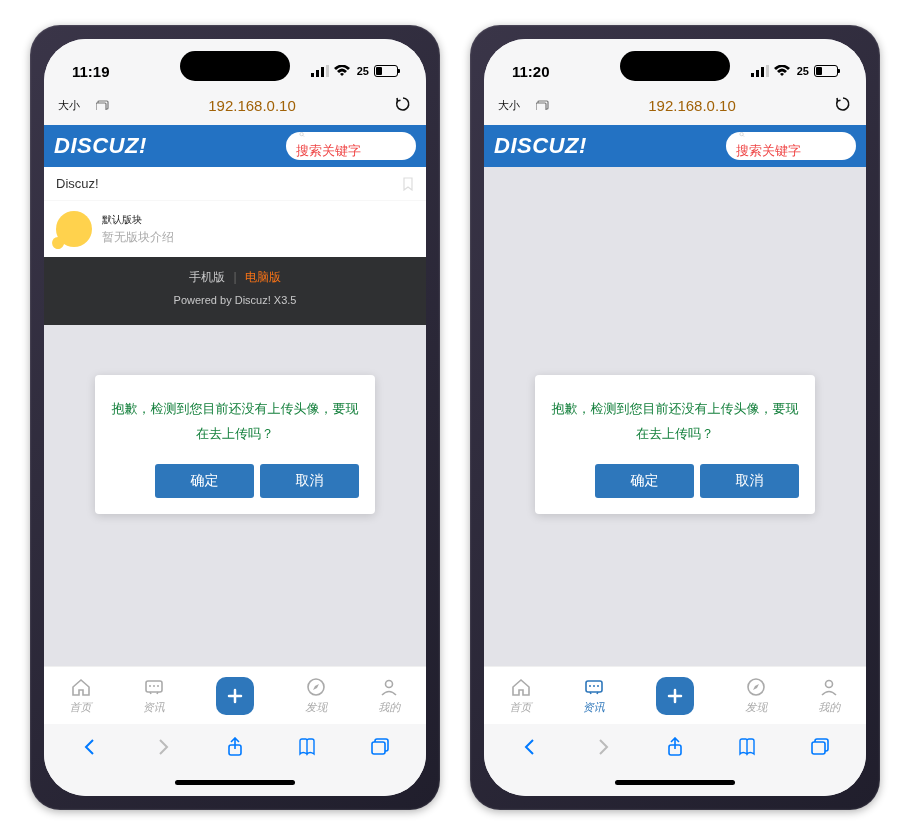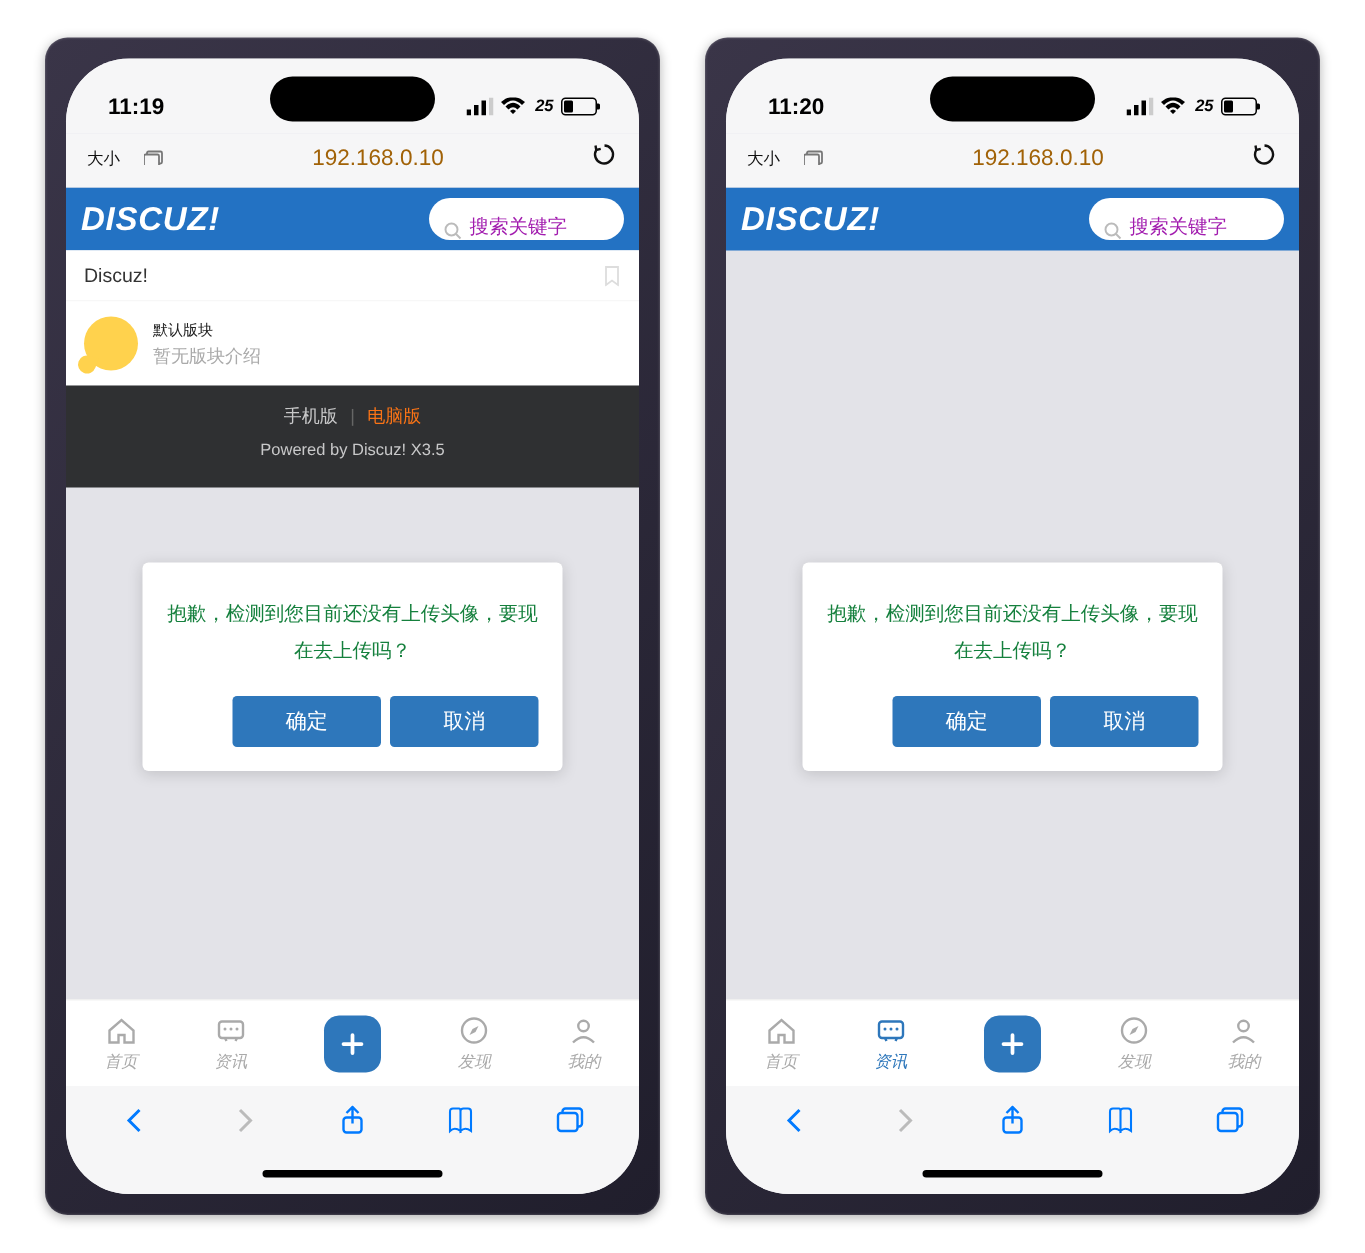--- a/index.html
+++ b/index.html
@@ -31,7 +31,7 @@
       width: 471px;
       height: 785px;
       background: linear-gradient(135deg, #3a3548, #201e2c);
-      border-radius: 15px;
+      border-radius: 30px;
       padding: 14px;
       position: relative;
       box-shadow: 0 2px 8px rgba(0,0,0,0.3), inset 0 0 2px rgba(255,255,255,0.3);

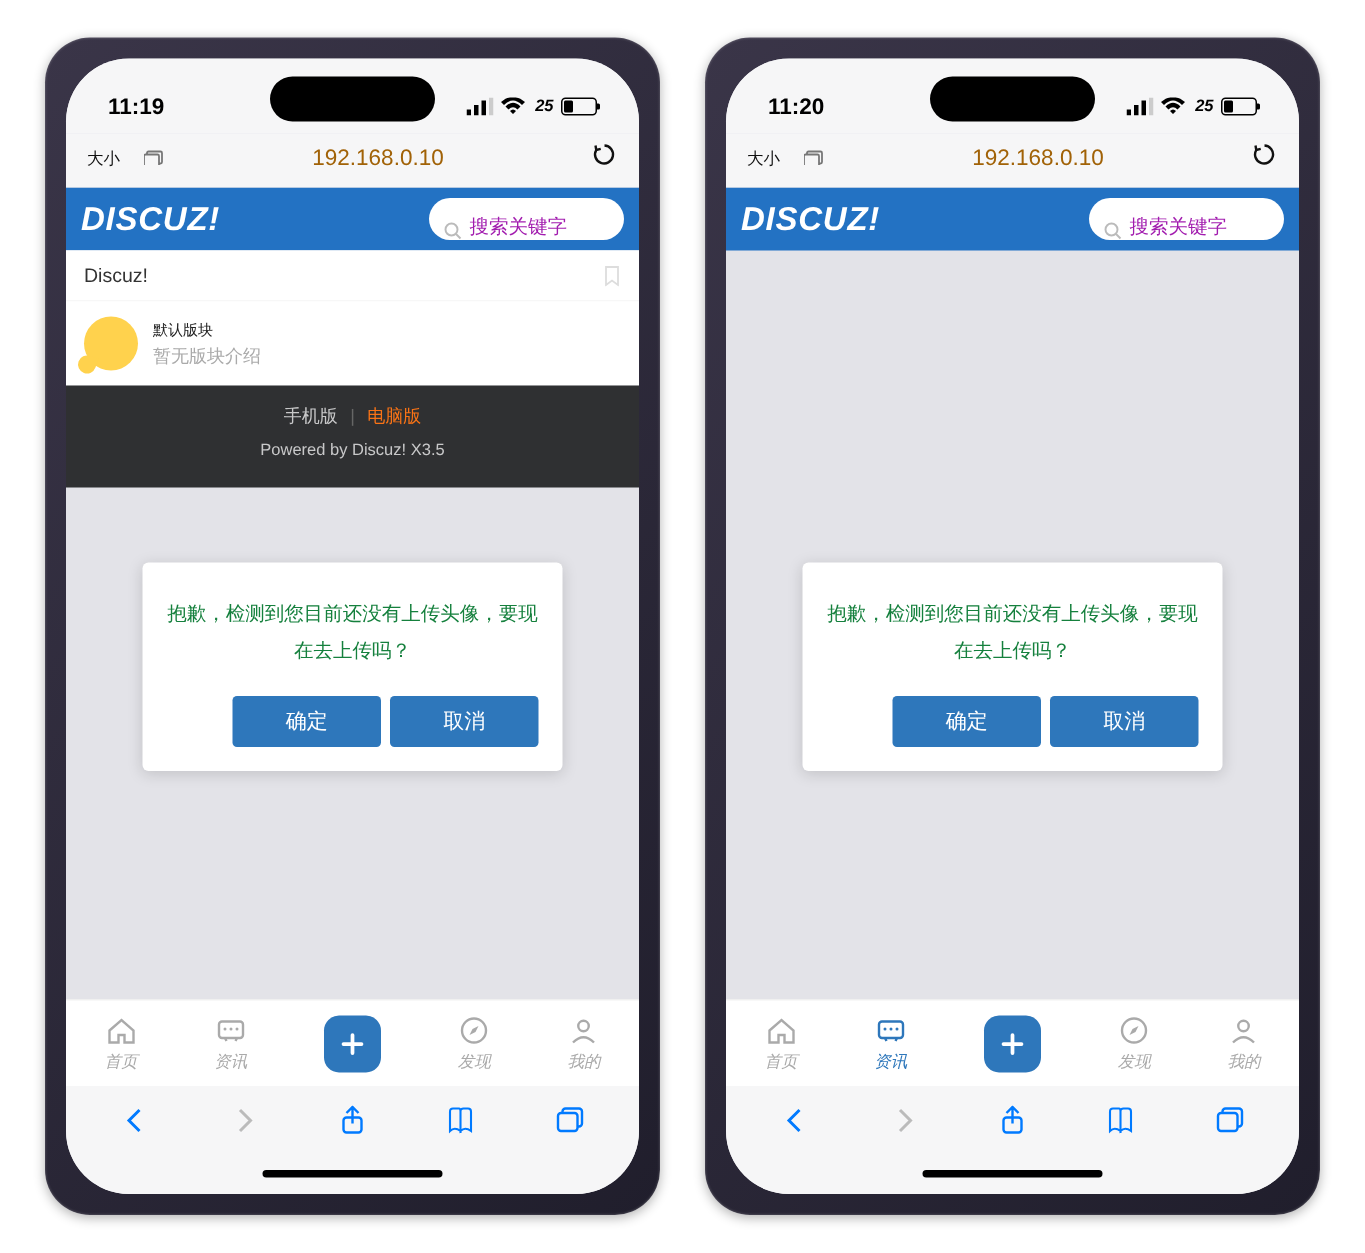--- a/index.html
+++ b/index.html
@@ -80,7 +80,7 @@
       width:2px; height:4px; background:#000; border-radius:0 1px 1px 0;
     }
     .battery-fill { width: 25%; height:8px; background:#000; border-radius:1px; margin-left:1px;}
-    .battery-num { font-size:11px; font-weight:700; margin-left:2px;font-style:italic;}
+    .battery-num { font-size:11px; font-weight:700; margin-left:2px;}
 
     
     .browser-bar {

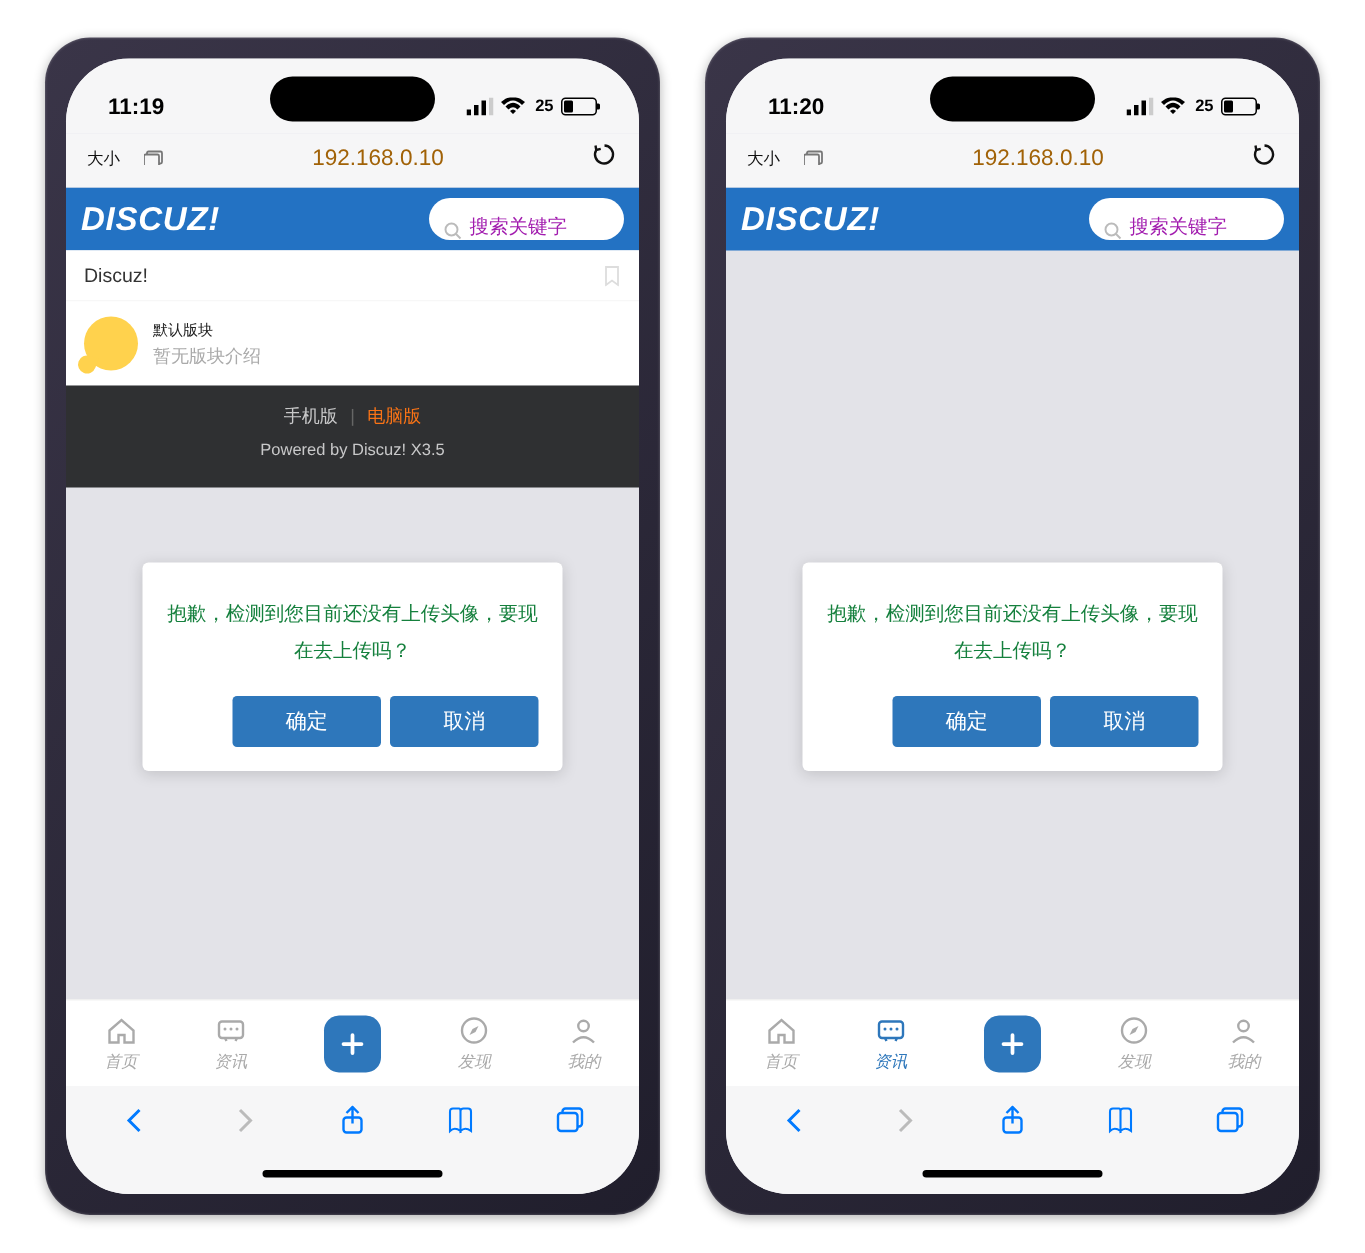--- a/index.html
+++ b/index.html
@@ -127,11 +127,12 @@
       height: 28px;
       width: 130px;
       display:flex;
-      align-items:flex-end;
+      align-items:flex-start;
       padding: 0 10px;
       font-size:13px;
-      color:#a21caf;
+      color:#ef4444;
       gap:5px;
+      flex-direction:column;
     }
 
     .forum-list { background:#fff; }

